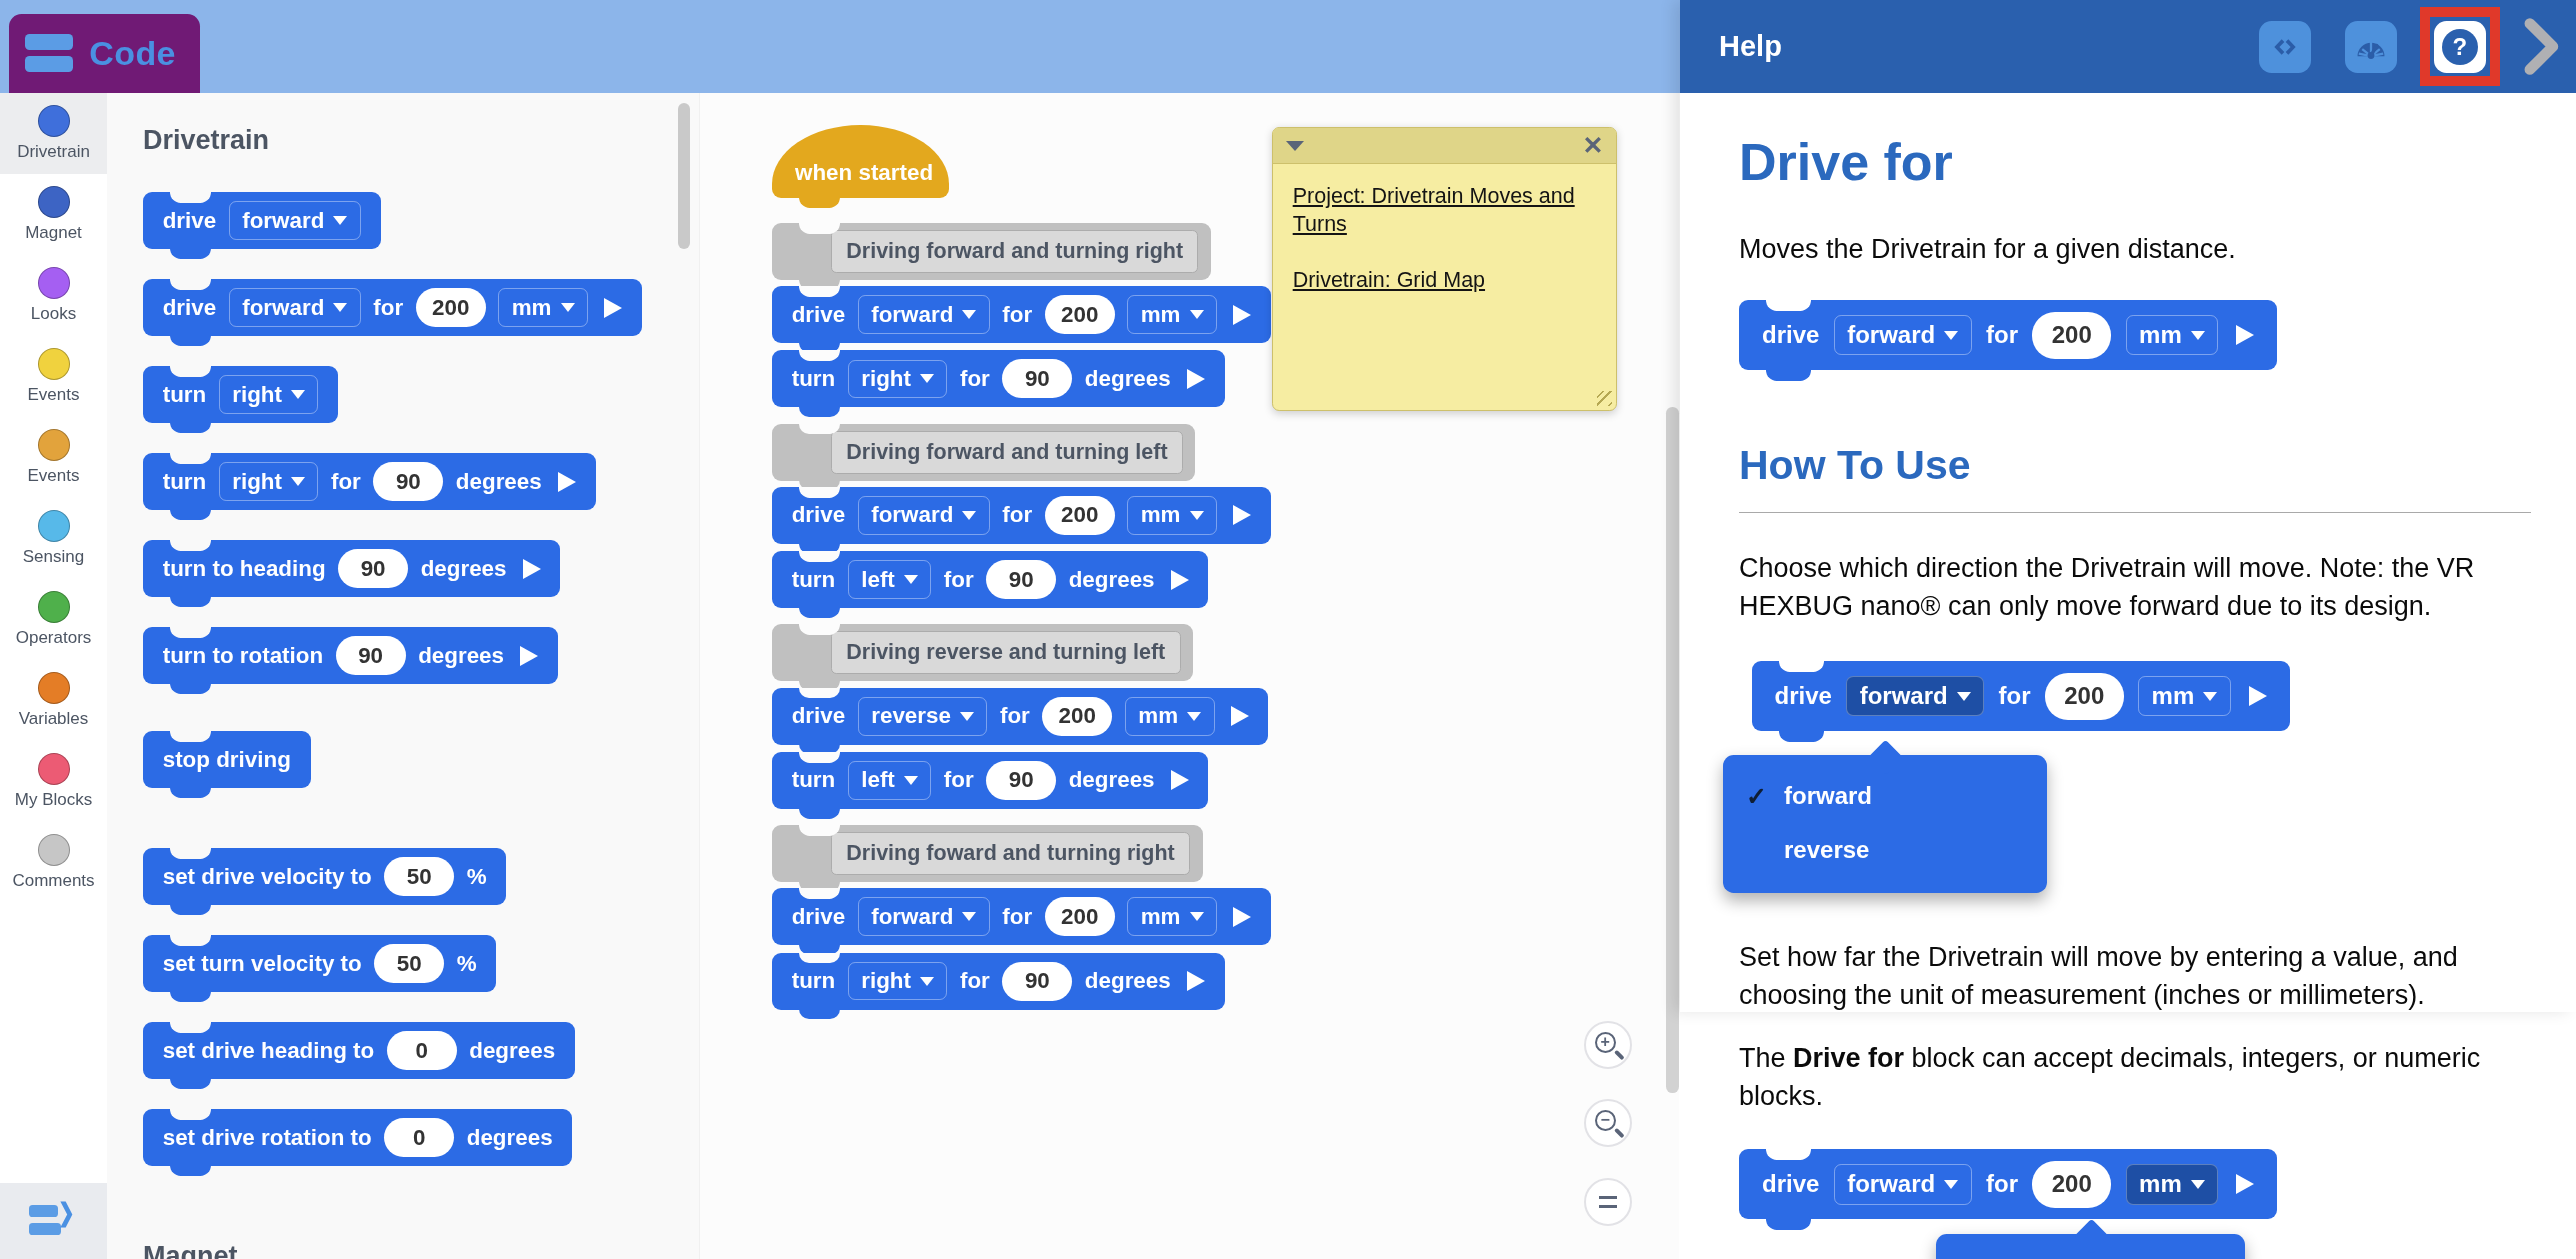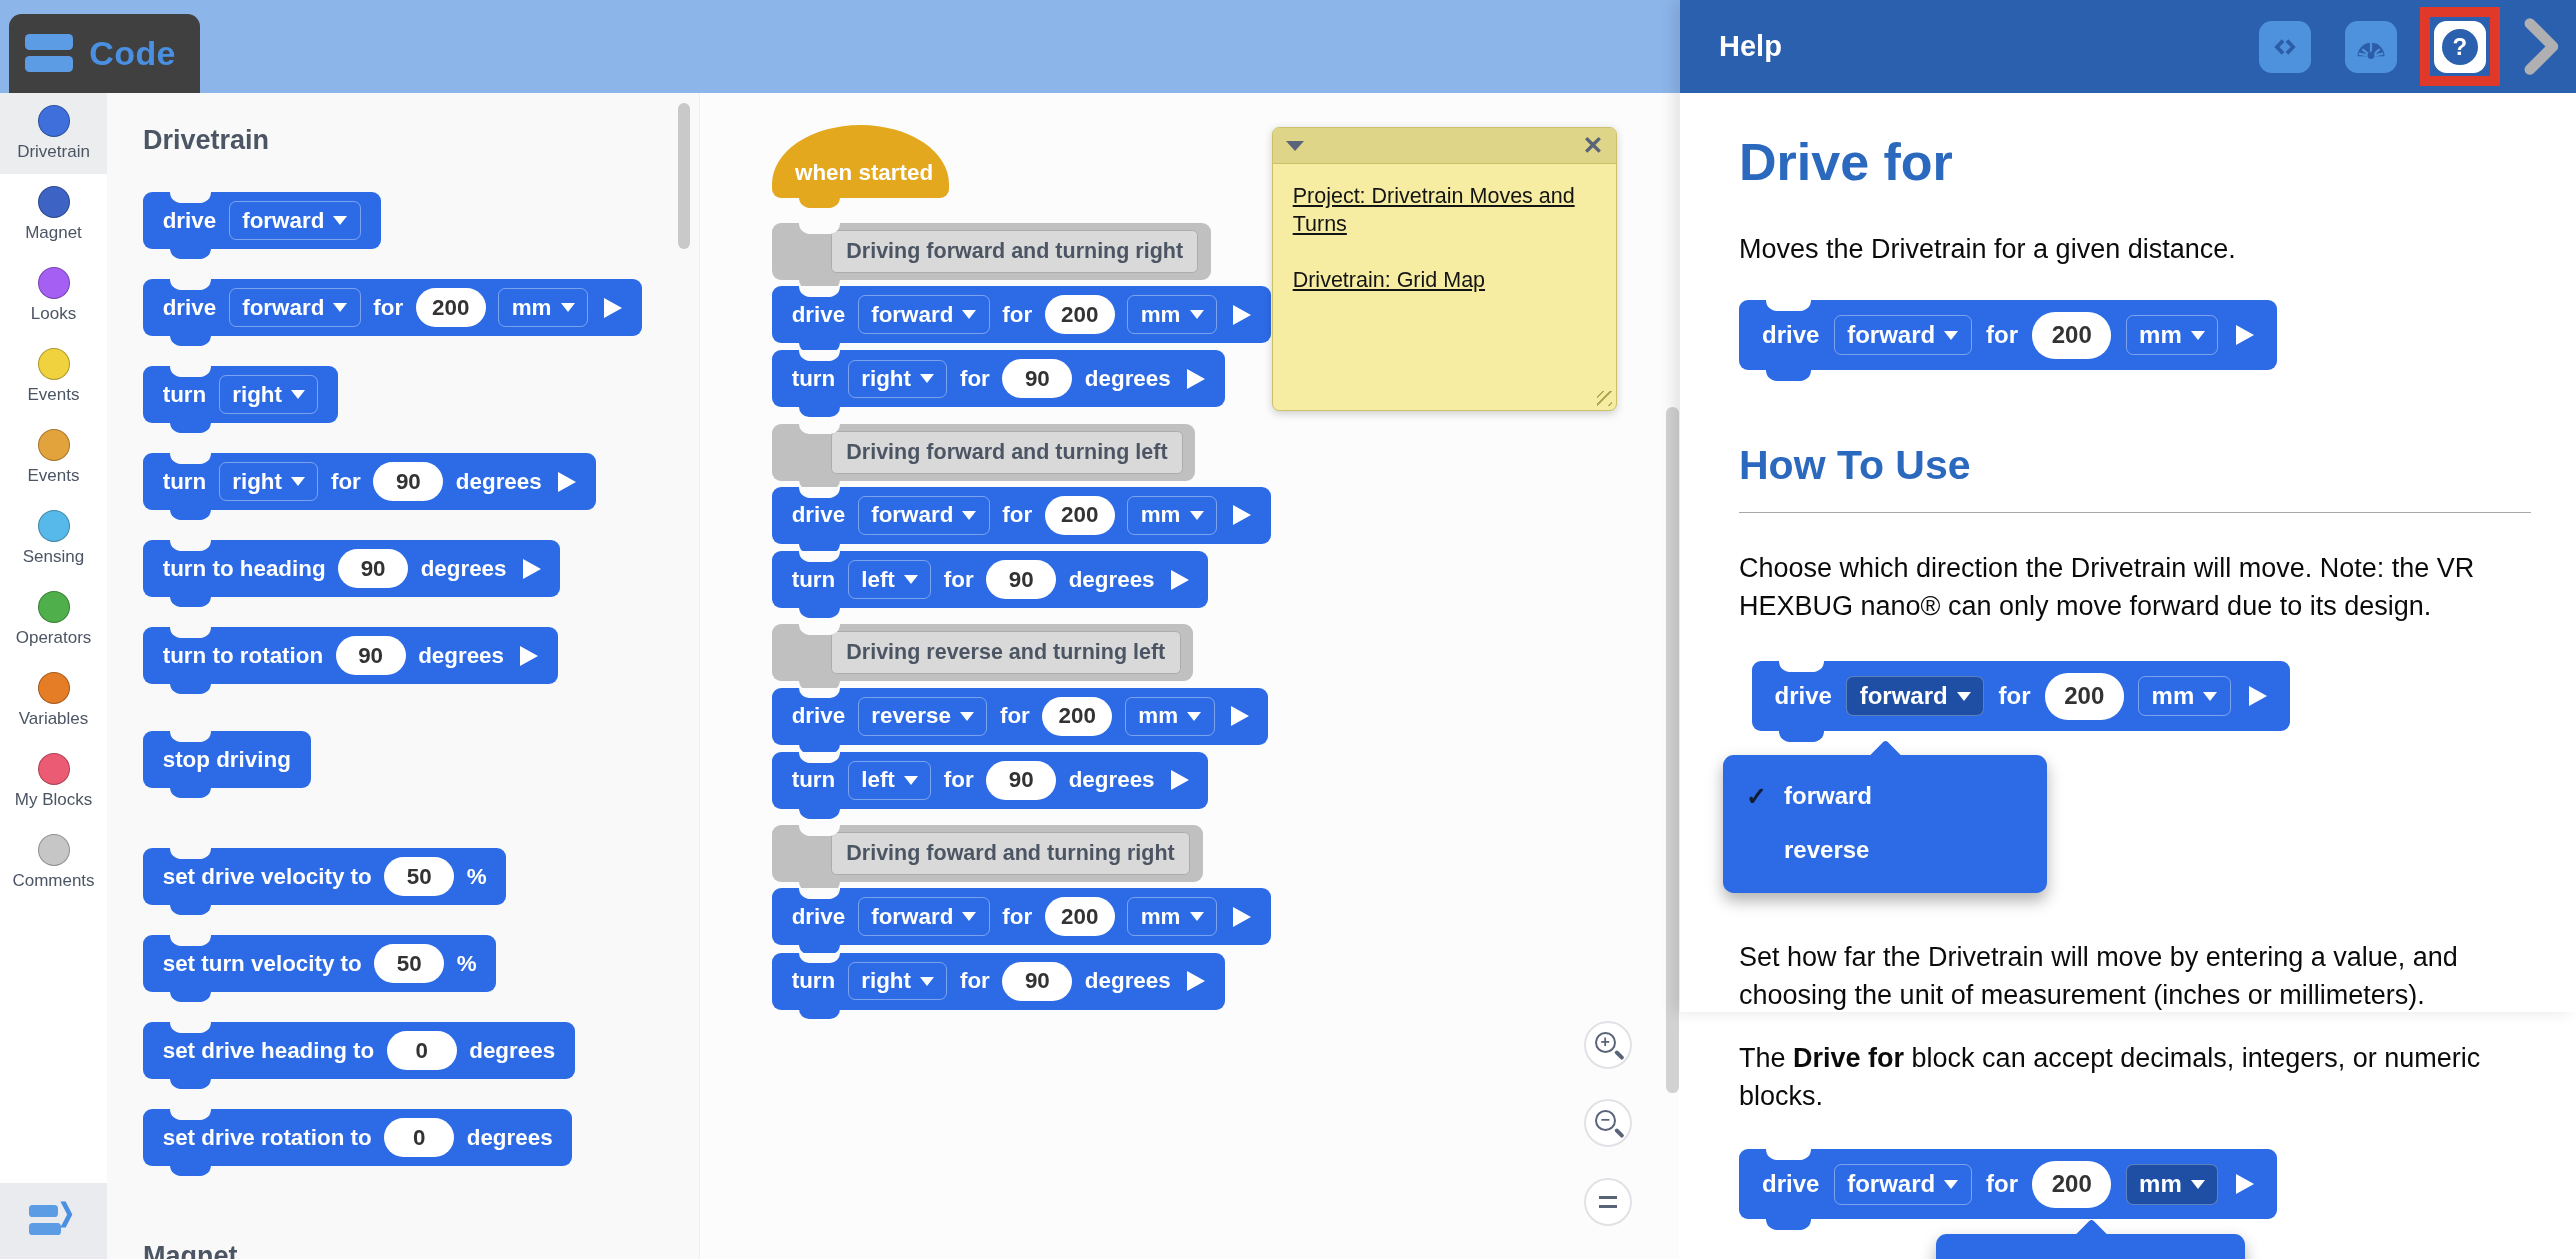--- a/index.html
+++ b/index.html
@@ -14,7 +14,7 @@
   .app-header { position:absolute; left:0; top:0; width:1680px; height:93px; background:#8CB5EA; }
   .code-tab {
     position:absolute; left:9px; top:14.3px; width:191px; height:79px;
-    background:#404040; border-radius:12.5px 12.5px 0 0;
+    background:#701a75; border-radius:12.5px 12.5px 0 0;
     display:flex; align-items:center; gap:14.3px; padding:0 16px;
   }
   .logo-blocks { position:relative; width:50px; height:39px; flex:0 0 auto; }

